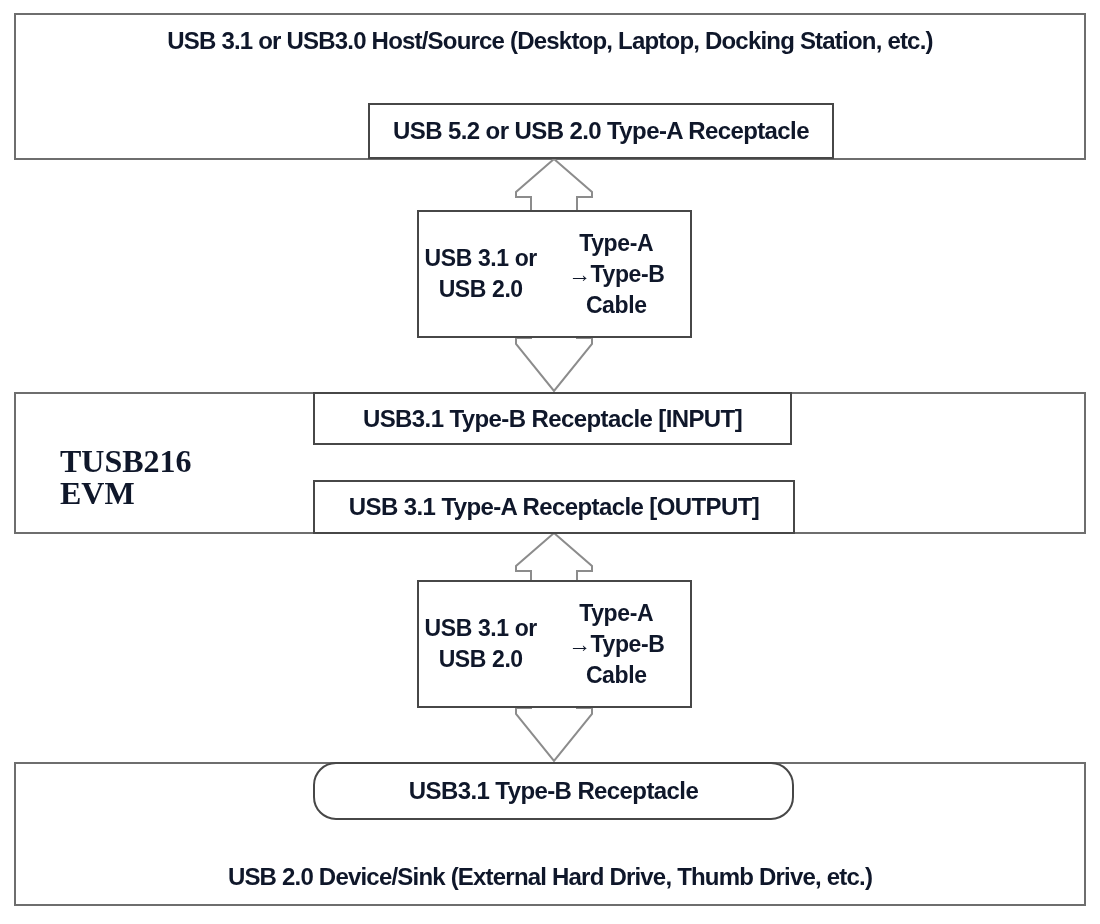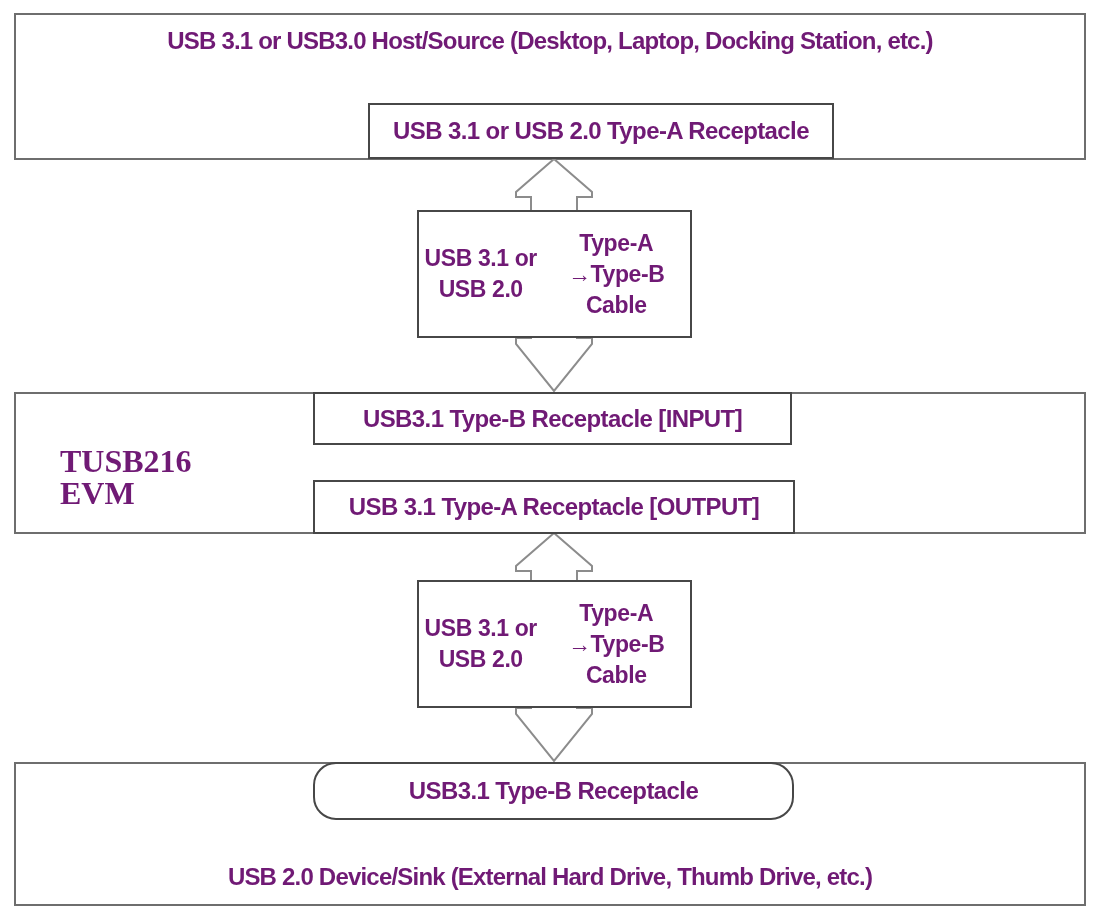--- a/index.html
+++ b/index.html
@@ -9,7 +9,7 @@
     background:#ffffff;
     font-family:"Liberation Sans","DejaVu Sans",sans-serif;
     font-weight:bold;
-    color:#701a75;
+    color:#0f172a;
     overflow:hidden;
   }
   .abs{position:absolute;box-sizing:border-box;}

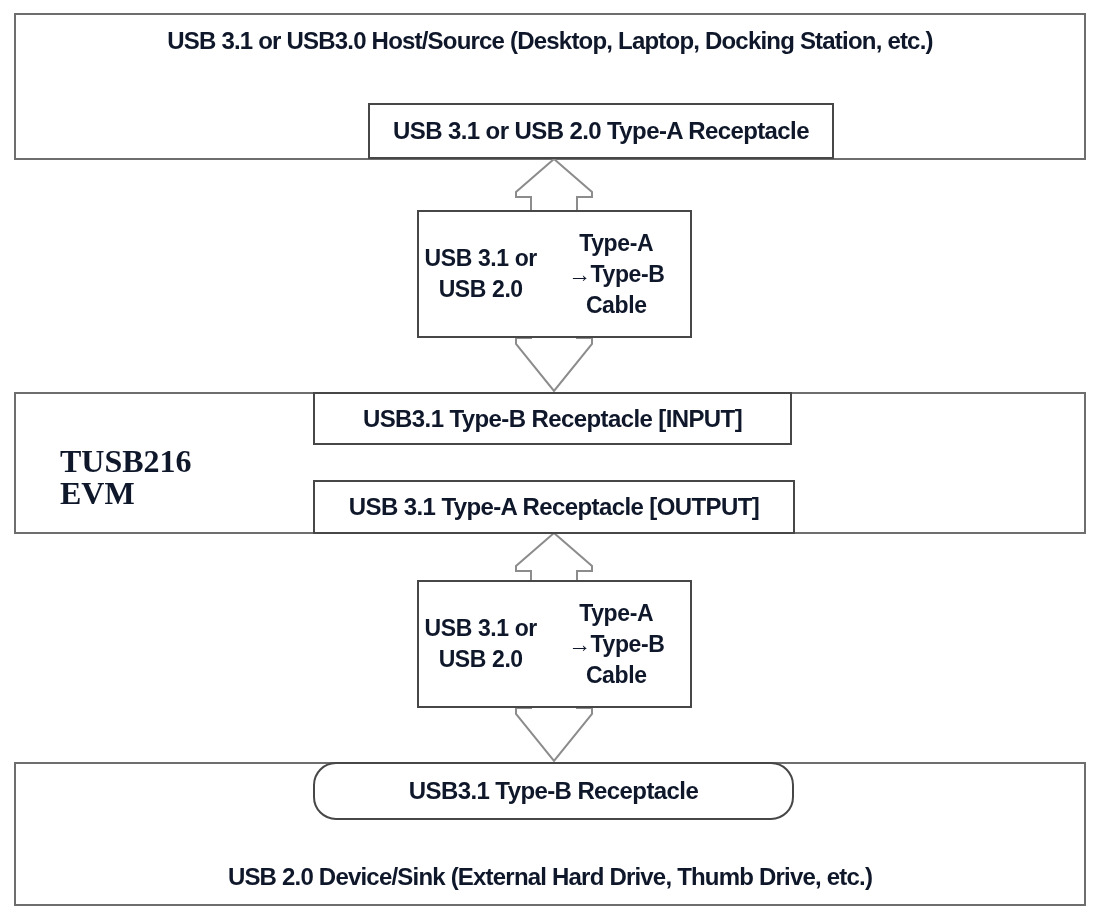--- a/index.html
+++ b/index.html
@@ -50,7 +50,7 @@
   <div class="abs outer-box" style="left:14px;top:13px;width:1072px;height:147px;"></div>
   <div class="abs label-text big-title" style="left:14px;top:26px;width:1072px;">USB 3.1 or USB3.0 Host/Source (Desktop, Laptop, Docking Station, etc.)</div>
   <div class="abs inner-box recept-label" style="left:368px;top:103px;width:466px;height:56px;">
-    <span>USB 3.1 or USB 2.0 Type-A Receptacle</span>
+    <span>USB 5.2 or USB 2.0 Type-A Receptacle</span>
   </div>
 
   <svg class="abs arrow-svg" style="left:515px;top:158px;" width="78" height="234" viewBox="0 0 78 234">

